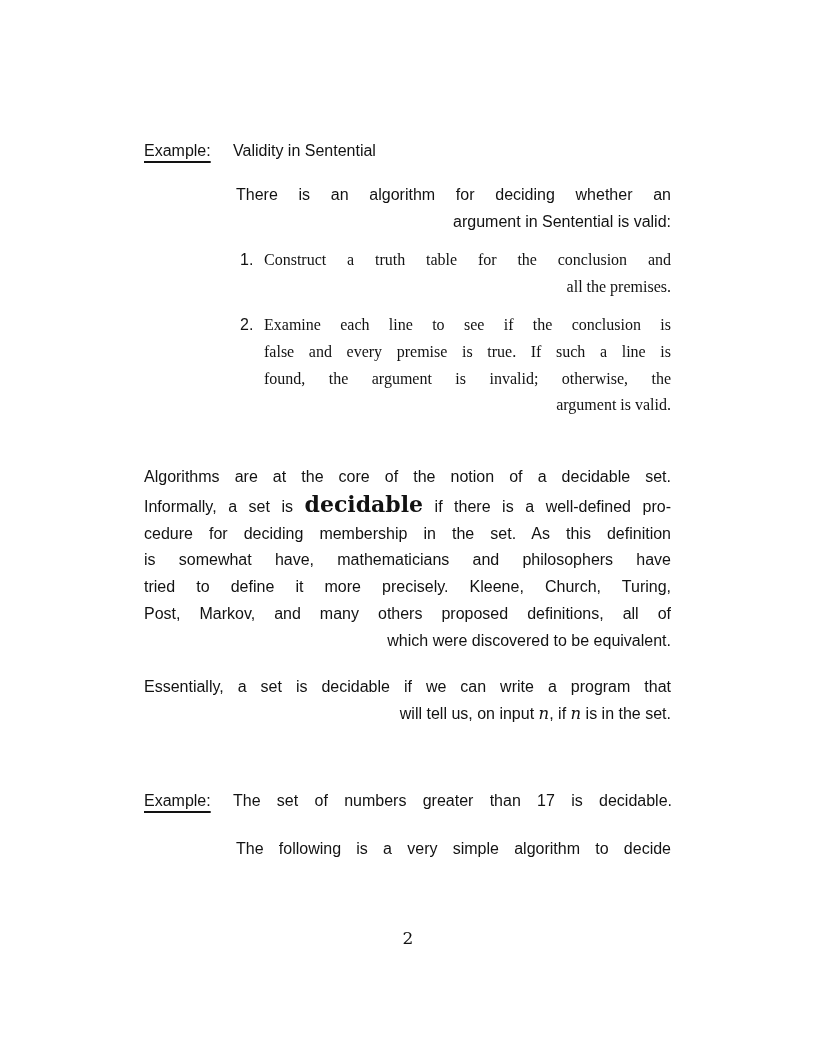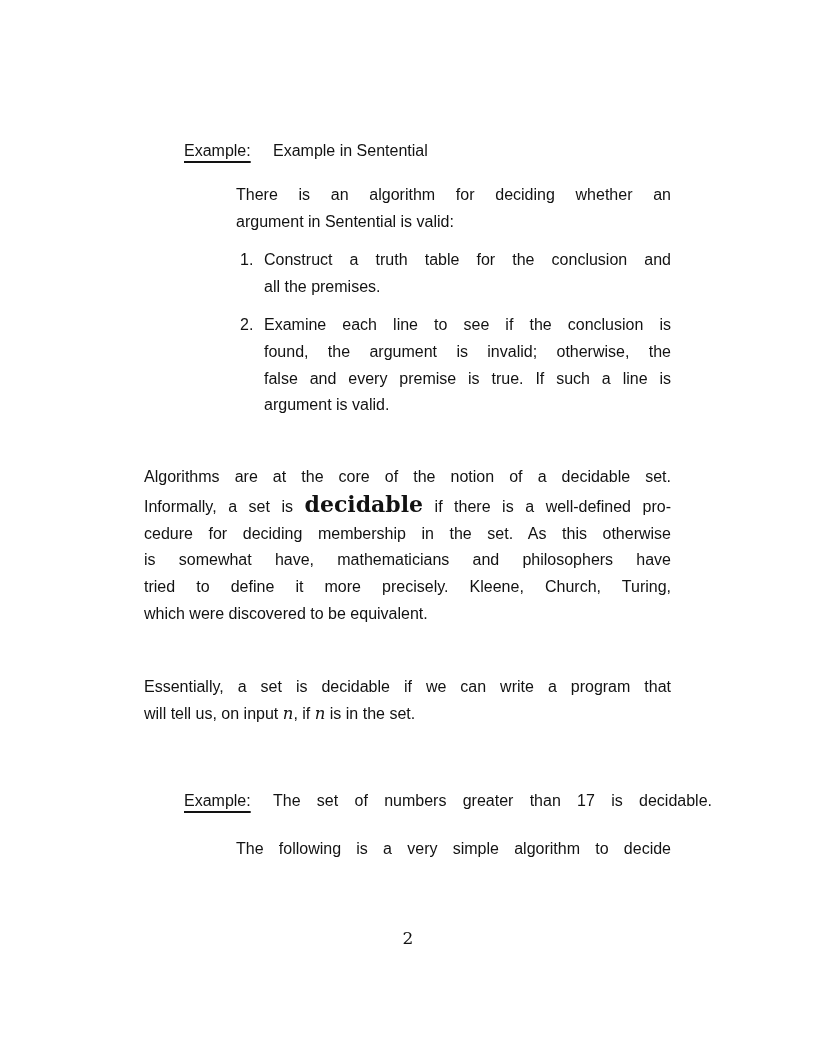--- a/index.html
+++ b/index.html
@@ -38,7 +38,7 @@
   }
 
   
-  .ex-row { display: flex; align-items: flex-end; margin-left: 40px; }
+  .ex-row { display: flex; align-items: flex-end; }
   .ex-label {
     flex: none;
     width: 83px;

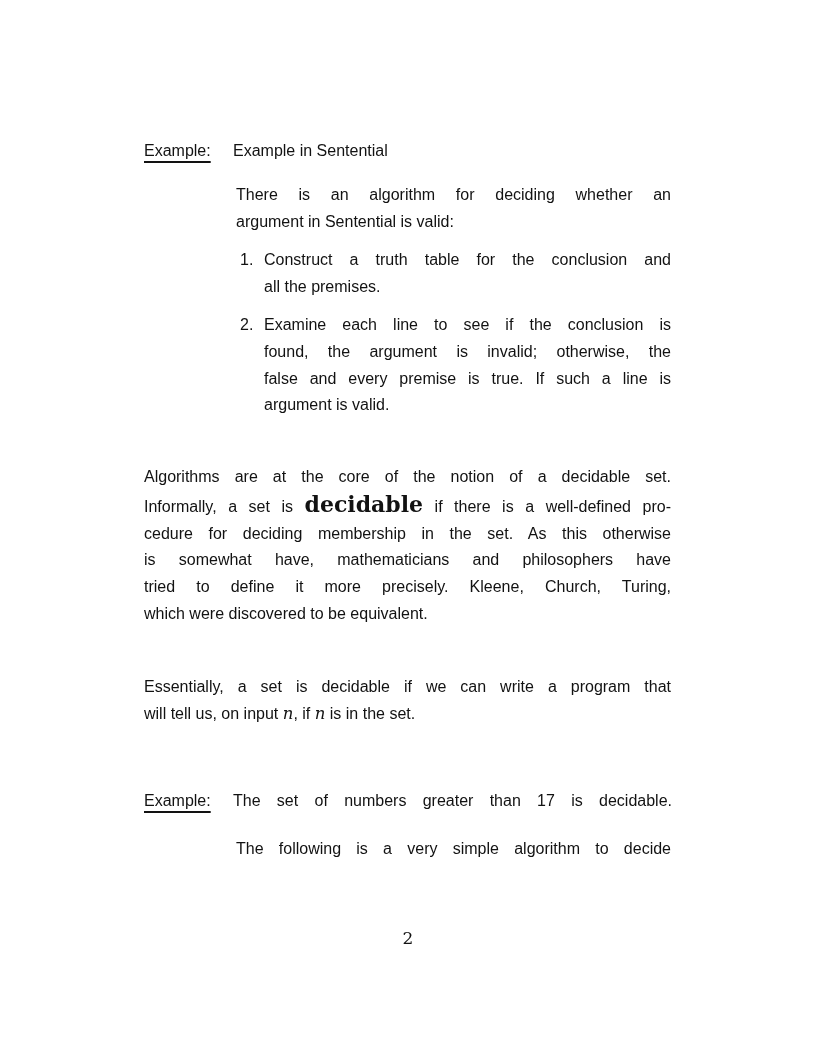--- a/index.html
+++ b/index.html
@@ -77,7 +77,7 @@
 
   <div class="block ex-row" id="ex1-row">
     <span class="ex-label">Example:</span>
-    <span class="ex-title">Example in Sentential</span>
+    <span class="ex-title">Validity in Sentential</span>
   </div>
 
   <div class="block" id="ex1-intro">

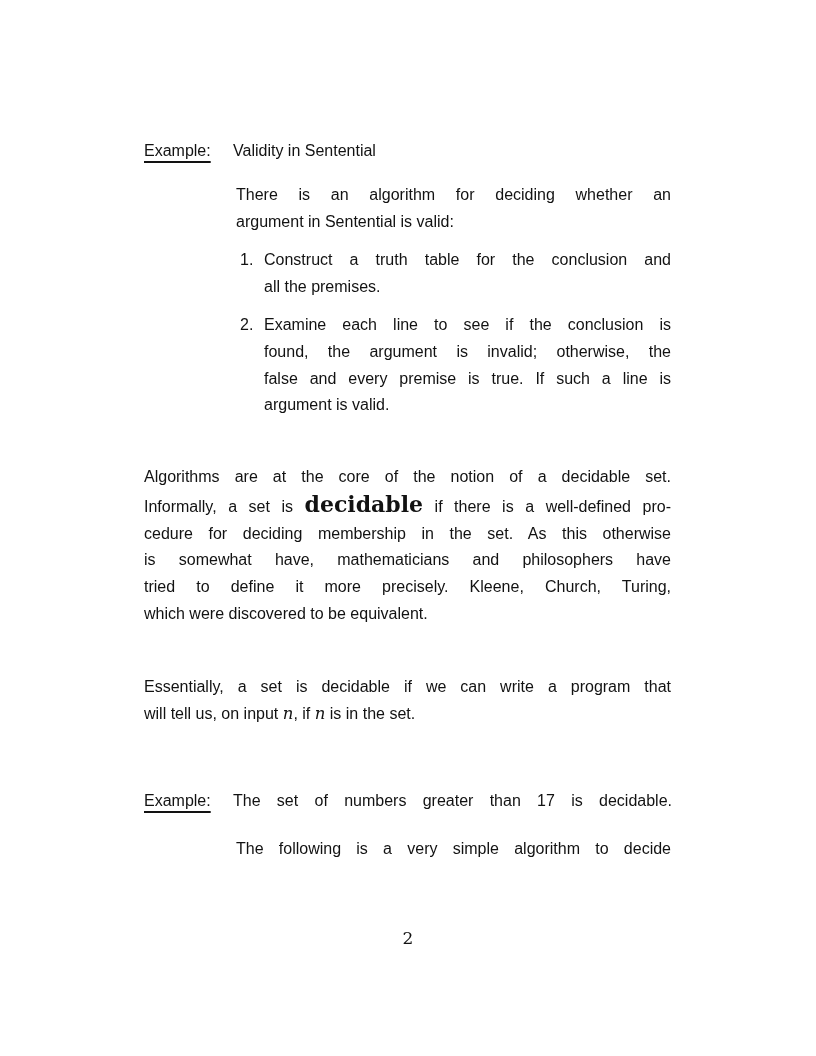--- a/index.html
+++ b/index.html
@@ -22,7 +22,7 @@
   .block { position: absolute; }
 
   
-  .line { display: block; }
+  .line { display: block; text-align: right; }
   .line.j { text-align: justify; text-align-last: justify; }
 
   

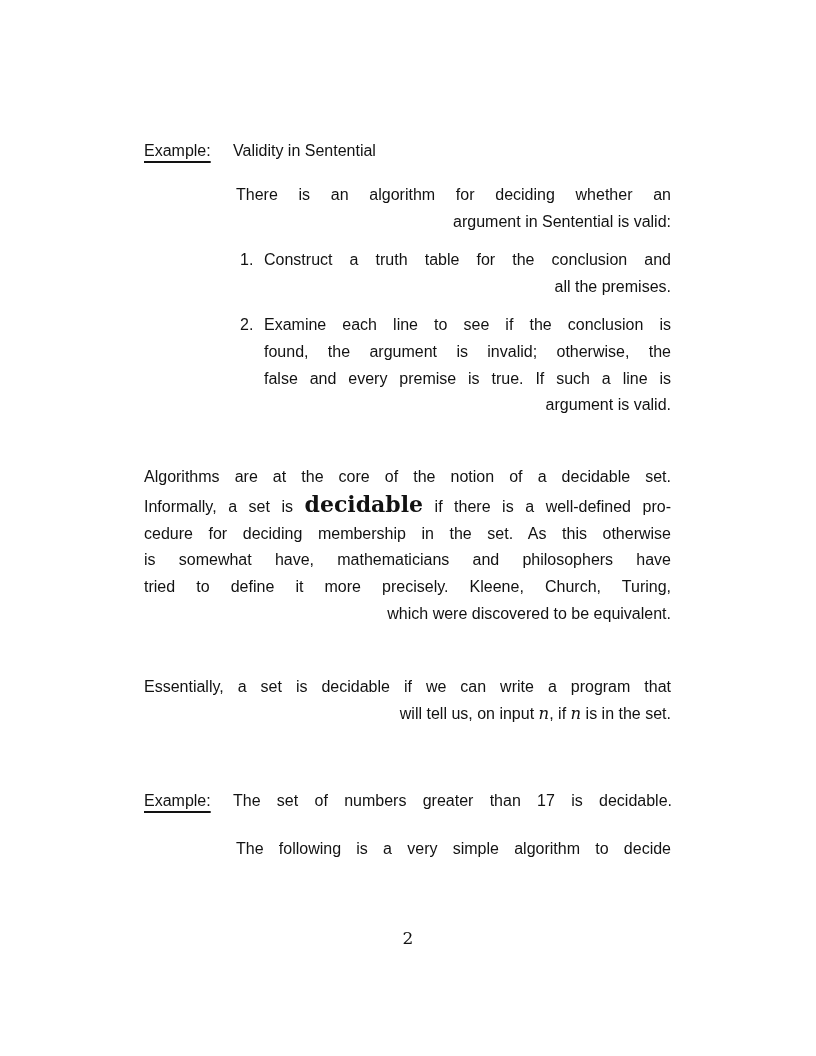--- a/index.html
+++ b/index.html
@@ -52,7 +52,7 @@
   
   .list-item { display: flex; }
   .num { flex: none; width: 24px; }
-  .item-lines { flex: 1; min-width: 0; }
+  .item-lines { flex: 1; min-width: 0; font-family: Liberation Serif, serif; }
 
   
   #ex1-row   { left: 144px; top: 138px; width: 528px; }

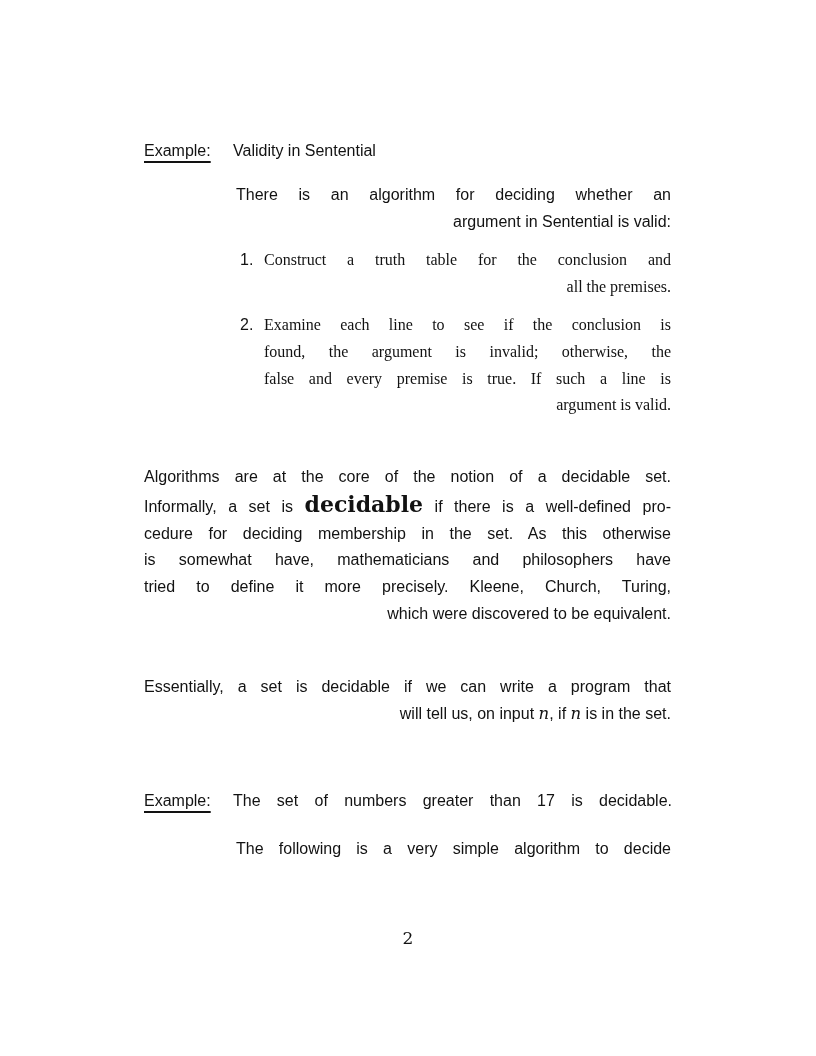--- a/index.html
+++ b/index.html
@@ -97,8 +97,8 @@
     <span class="num">2.</span>
     <div class="item-lines">
       <span class="line j">Examine each line to see if the conclusion is</span>
+      <span class="line j">false and every premise is true.  If such a line is</span>
       <span class="line j">found, the argument is invalid; otherwise, the</span>
-      <span class="line j">false and every premise is true.  If such a line is</span>
       <span class="line">argument is valid.</span>
     </div>
   </div>

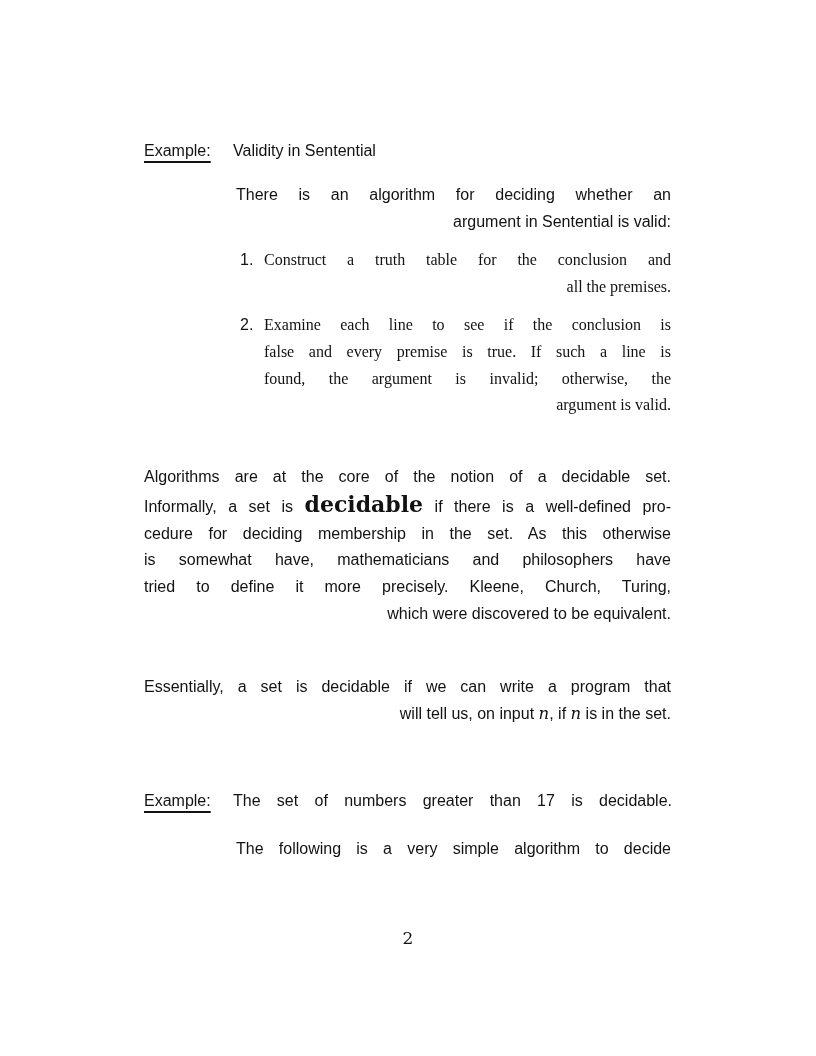--- a/index.html
+++ b/index.html
@@ -106,7 +106,7 @@
   <div class="block" id="para1">
     <span class="line j">Algorithms are at the core of the notion of a decidable set.</span>
     <span class="line j">Informally, a set is <b>decidable</b> if there is a well-defined pro-</span>
-    <span class="line j">cedure for deciding membership in the set.  As this otherwise</span>
+    <span class="line j">cedure for deciding membership in the set.  As this definition</span>
     <span class="line j">is somewhat have, mathematicians and philosophers have</span>
     <span class="line j">tried to define it more precisely.  Kleene, Church, Turing,</span>
     <span class="line">which were discovered to be equivalent.</span>

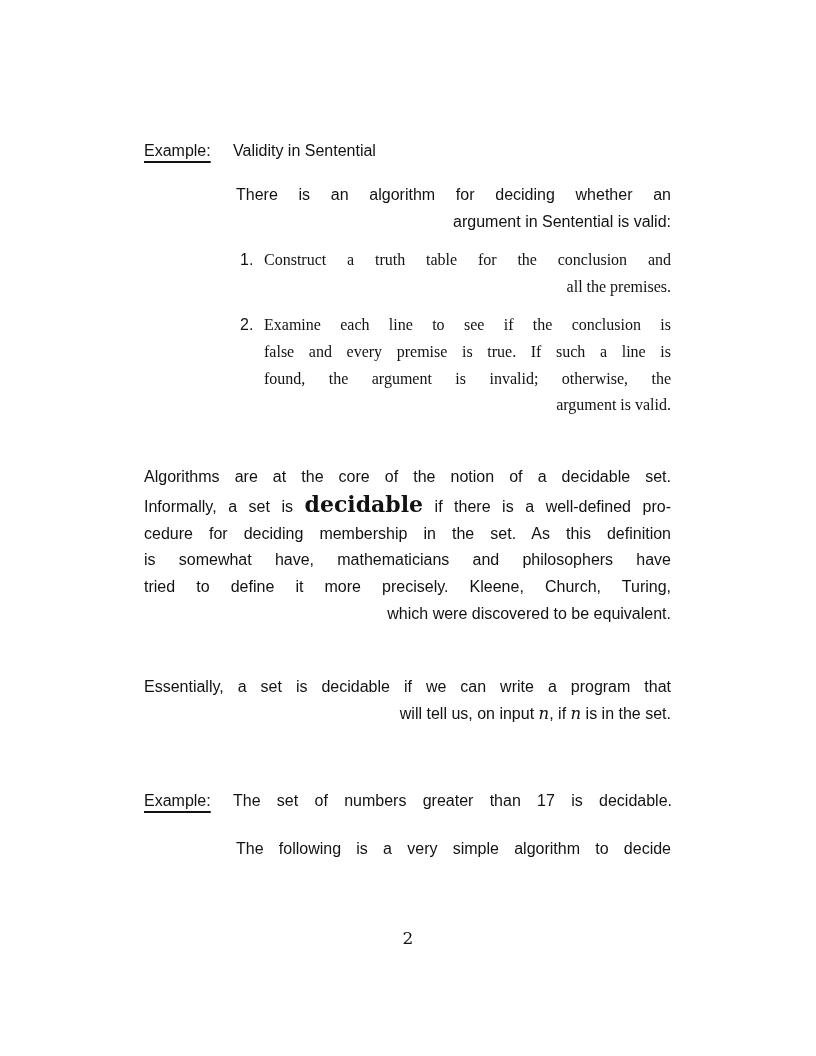--- a/index.html
+++ b/index.html
@@ -109,6 +109,7 @@
     <span class="line j">cedure for deciding membership in the set.  As this definition</span>
     <span class="line j">is somewhat have, mathematicians and philosophers have</span>
     <span class="line j">tried to define it more precisely.  Kleene, Church, Turing,</span>
+    <span class="line j">Post, Markov, and many others proposed definitions, all of</span>
     <span class="line">which were discovered to be equivalent.</span>
   </div>
 

